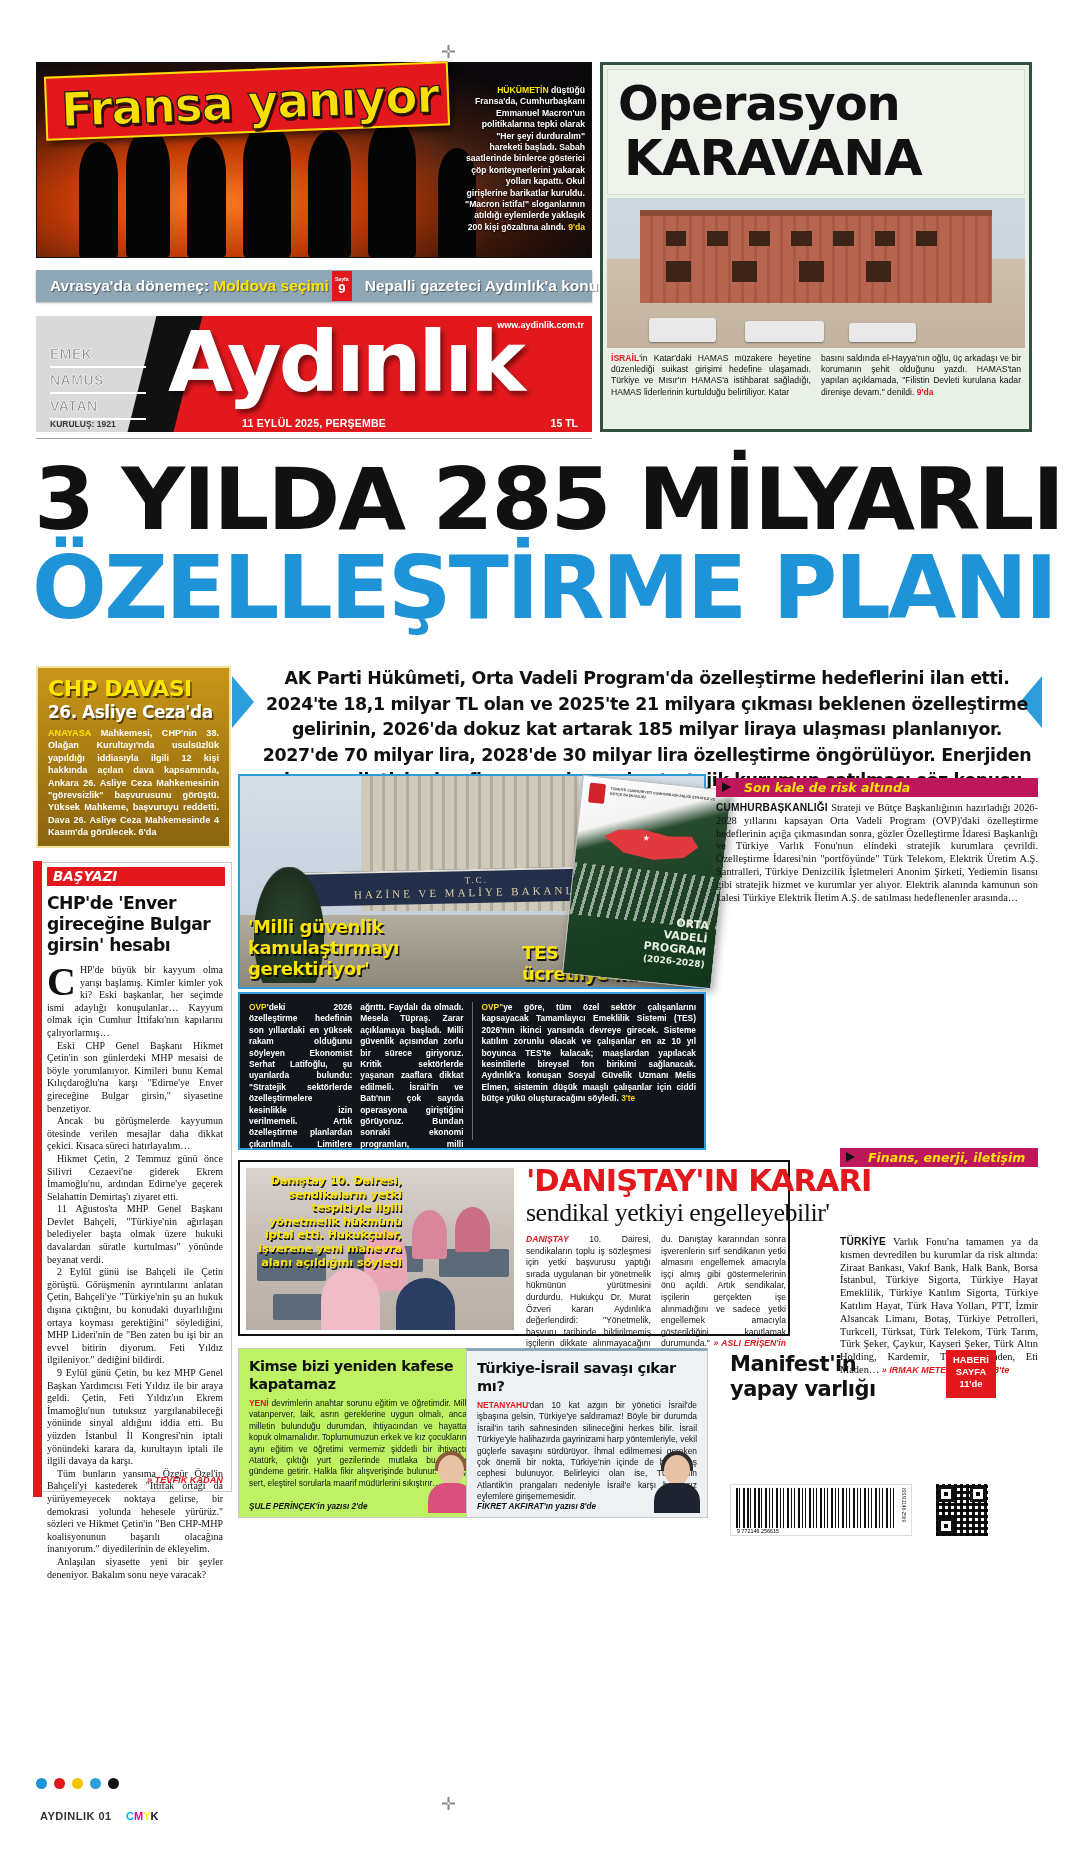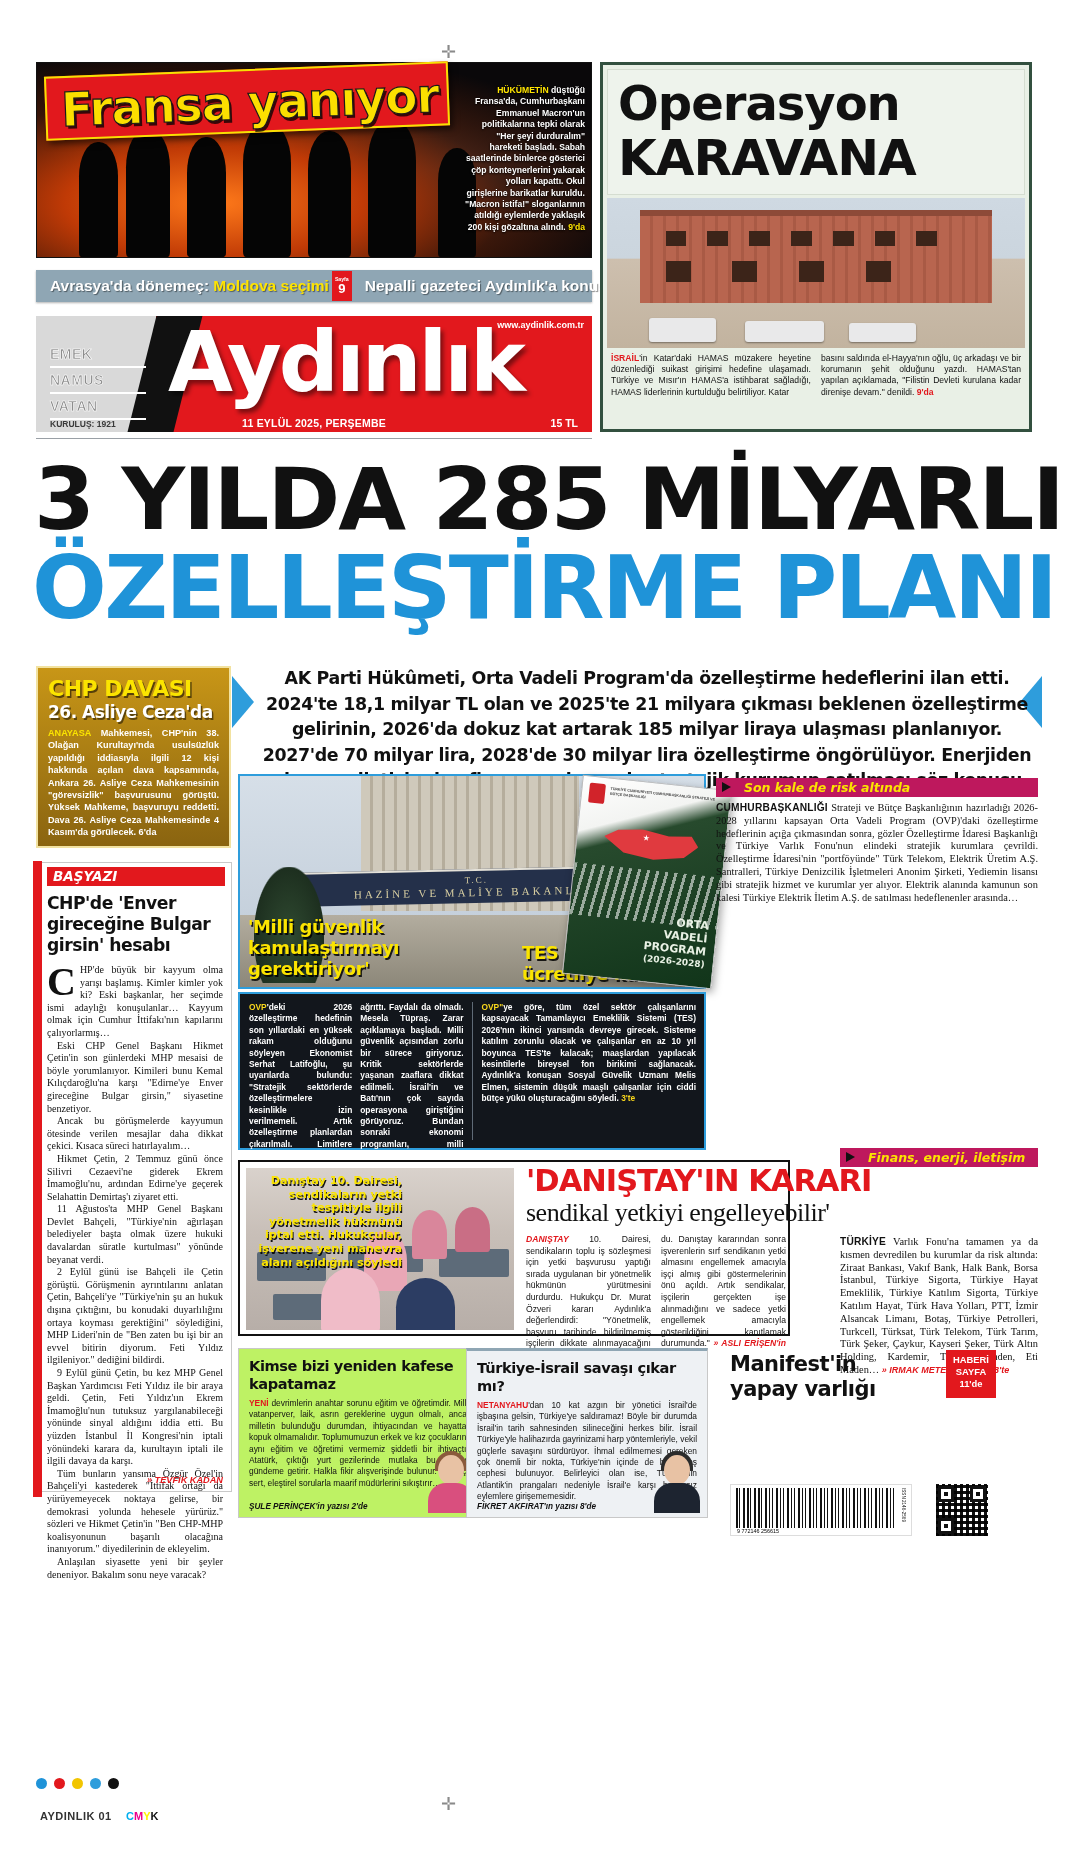--- a/index.html
+++ b/index.html
@@ -119,7 +119,7 @@
     padding:6px 10px 0 10px;
   }
   .ophead .l1{ font-family:"DejaVu Sans",sans-serif; font-weight:bold; font-size:48px; line-height:54px; color:#111; letter-spacing:-1px;}
-  .ophead .l2{ font-family:"DejaVu Sans",sans-serif; font-weight:bold; font-size:50px; line-height:56px; color:#111; letter-spacing:-1px;}
+  .ophead .l2{ font-family:"DejaVu Sans",sans-serif; font-weight:bold; font-size:50px; line-height:56px; color:#111; letter-spacing:-1px;margin-left:6px;}
   .opphoto{
     position:relative; width:100%; height:150px; margin-top:3px;
     background:

